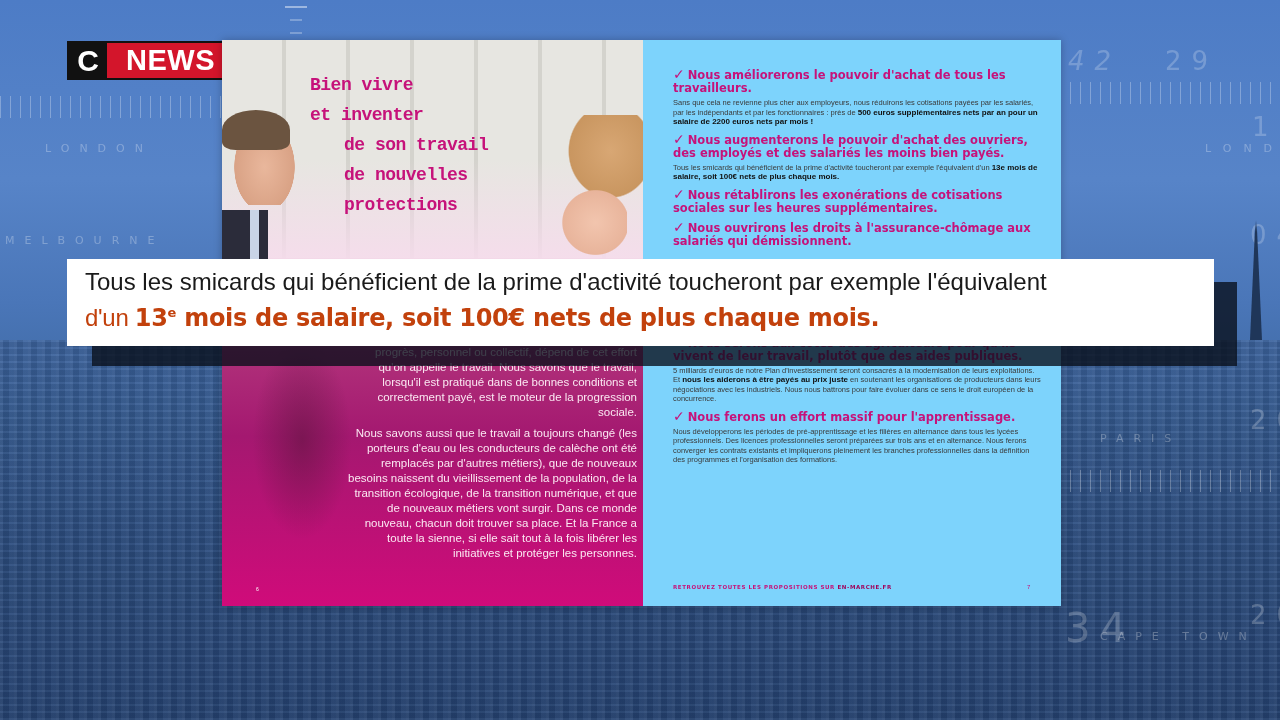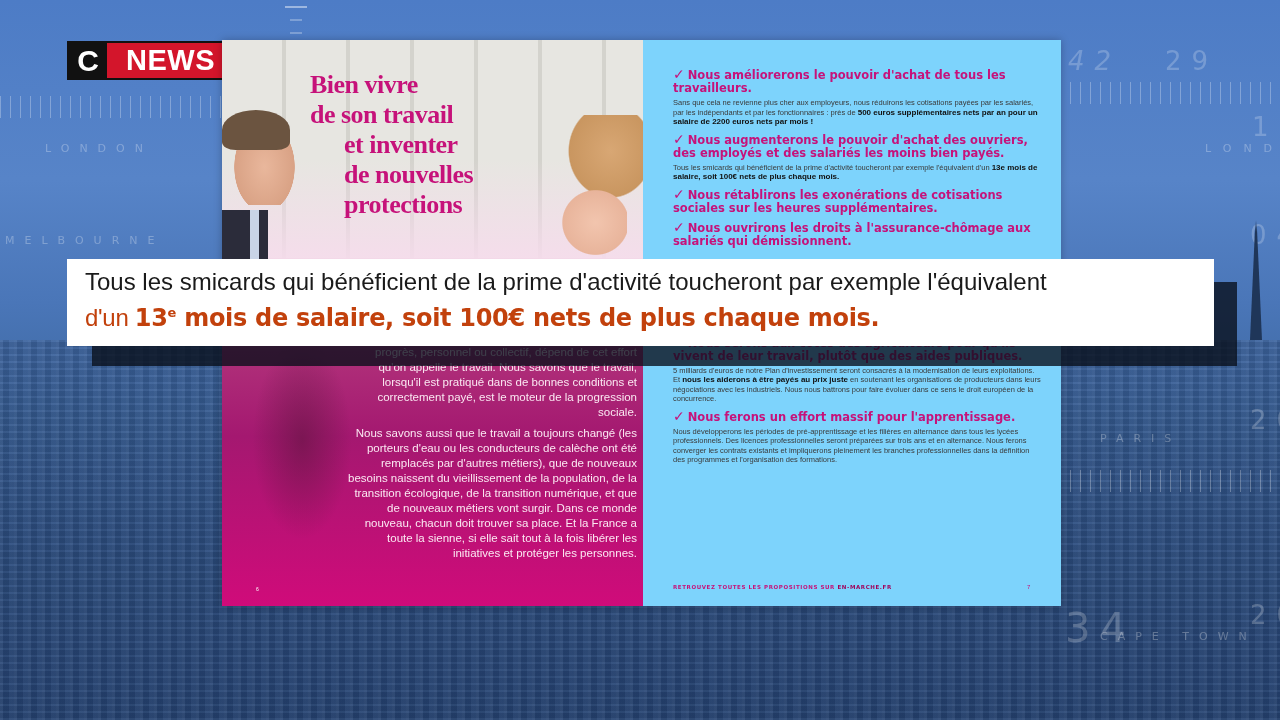--- a/index.html
+++ b/index.html
@@ -94,8 +94,8 @@
   }
   .headline {
     position: absolute; left: 88px; top: 30px; color: #c6127a;
-    font-weight: bold; font-size: 26px; line-height: 30px;
-    font-family: Liberation Serif, serif; letter-spacing: -0.5px;
+    font-weight: bold; font-size: 18px; line-height: 30px;
+    font-family: Liberation Mono, monospace; letter-spacing: -0.5px;
   }
   .headline div:nth-child(n+3) { padding-left: 34px; }
   .left-body {

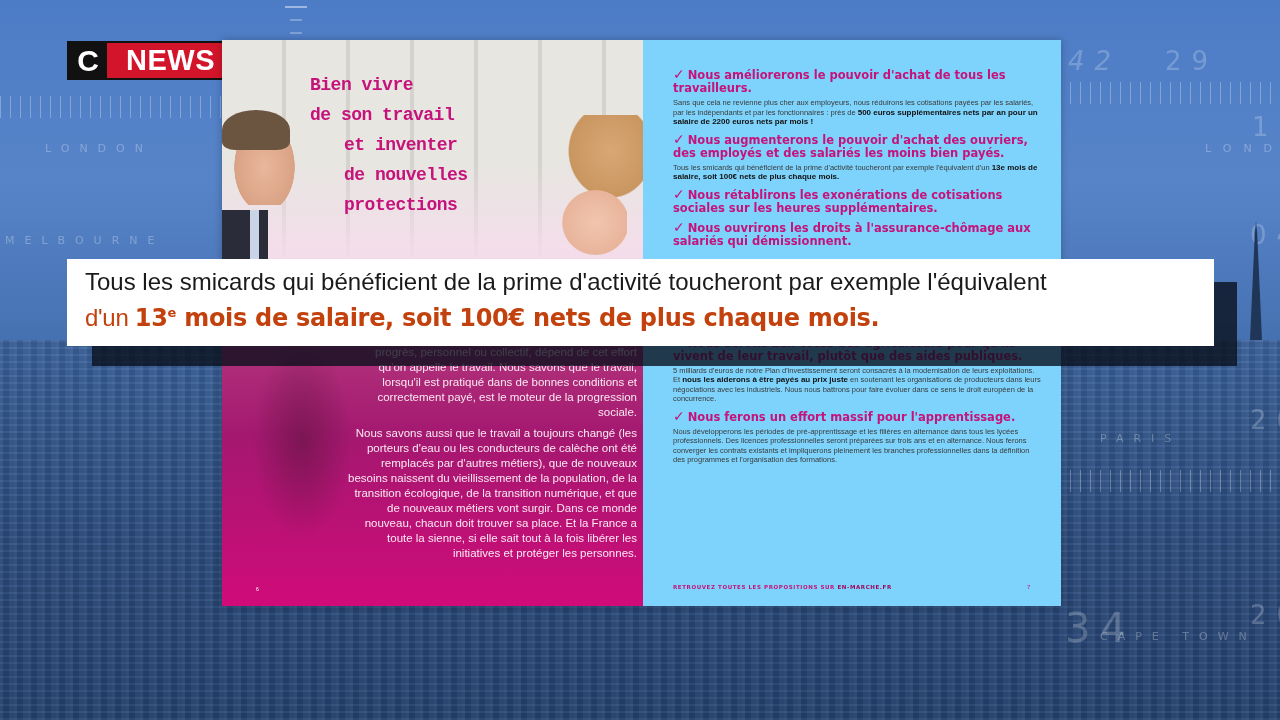--- a/index.html
+++ b/index.html
@@ -198,8 +198,8 @@
     <div class="hand-shape"></div>
     <div class="headline">
       <div>Bien vivre</div>
+      <div>et inventer</div>
       <div>de son travail</div>
-      <div>et inventer</div>
       <div>de nouvelles</div>
       <div>protections</div>
     </div>

